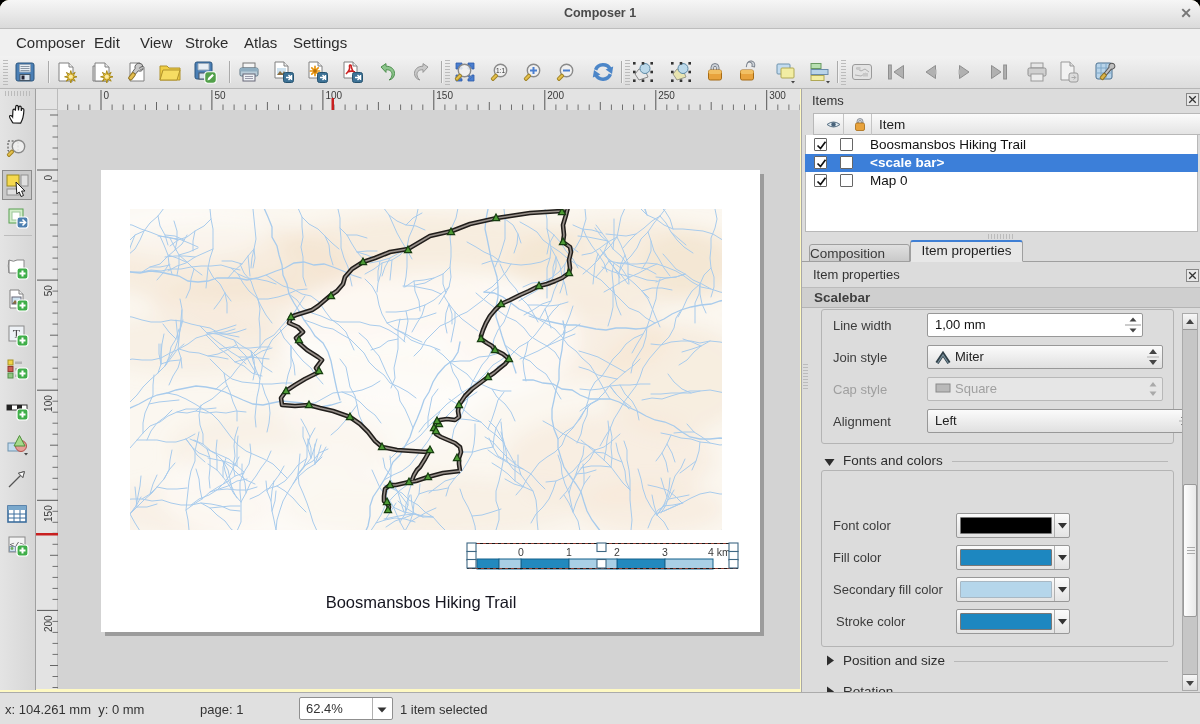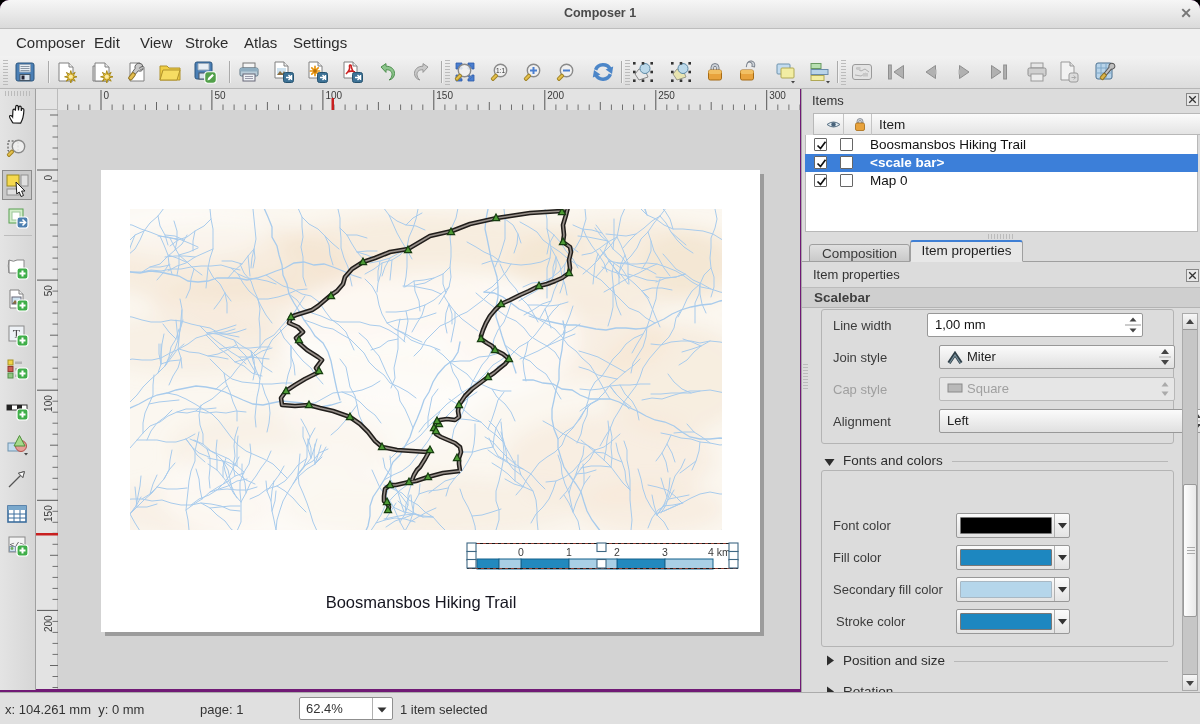--- a/index.html
+++ b/index.html
@@ -5,7 +5,7 @@
 html,body{width:1200px;height:724px;overflow:hidden;background:#000;
  font-family:"Liberation Sans",sans-serif;}
 .abs{position:absolute;}
-#win{position:absolute;left:0;top:0;width:1200px;height:724px;background:#701a75;
+#win{position:absolute;left:0;top:0;width:1200px;height:724px;background:#fef9c3;
  border-radius:9px 9px 0 0;overflow:hidden;}
 #titlebar{position:absolute;left:0;top:0;width:1200px;height:29px;
  background:linear-gradient(#f6f6f6,#e7e7e7 55%,#dadada);border-bottom:1px solid #bdbdbd;}

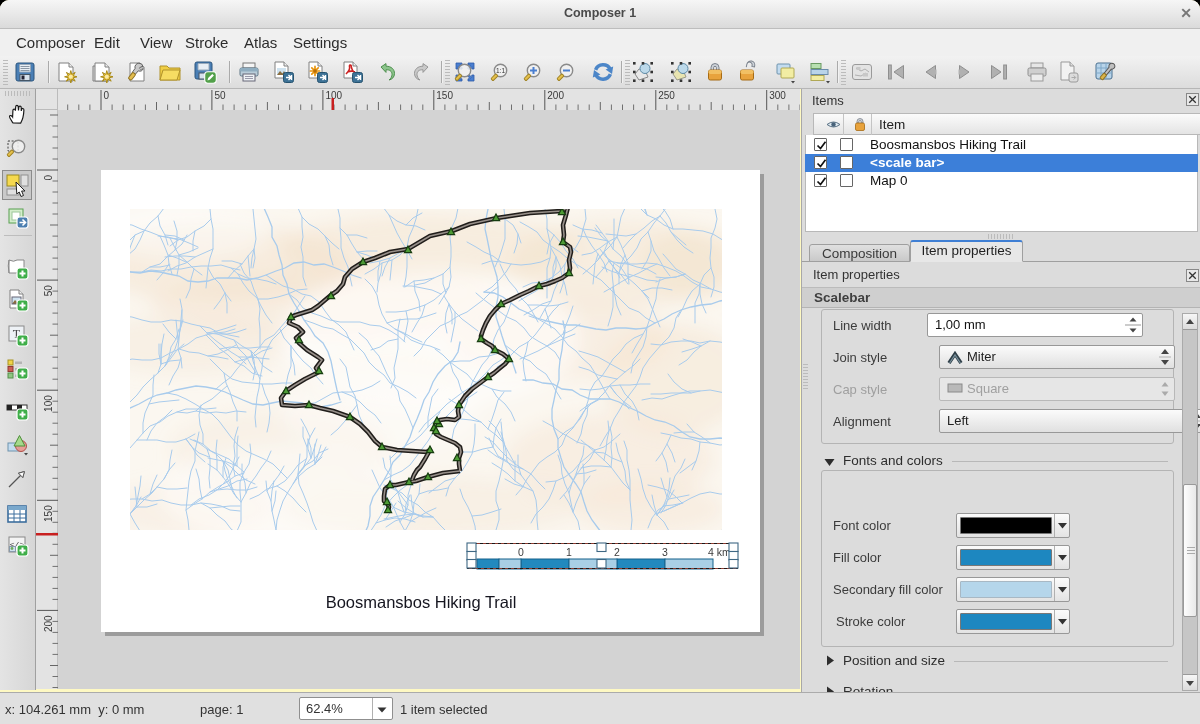--- a/index.html
+++ b/index.html
@@ -1239,7 +1239,7 @@
       </div>
       <div class="vhandle" style="left:186px;top:145px"></div>
       <div class="abs" style="left:0px;top:172px;width:399px;height:1px;background:#9f9f9f"></div>
-      <div class="abs" style="left:7px;top:155px;width:101px;height:18px;background:linear-gradient(#e2e2e2,#cicici);background:linear-gradient(#e0e0e0,#c9c9c9);border:1px solid #9f9f9f;border-radius:3px 3px 0 0;font-size:13.5px;color:#3a3a3a;text-align:center;line-height:17px">Composition</div>
+      <div class="abs" style="left:7px;top:155px;width:101px;height:18px;background:linear-gradient(#e2e2e2,#cicici);background:linear-gradient(#e0e0e0,#c9c9c9);border:1px solid #9f9f9f;border-radius:3px 3px 0 0;font-size:13.5px;color:#3a3a3a;line-height:17px">Composition</div>
       <div class="abs" style="left:108px;top:151px;width:113px;height:22px;background:#e7e7e7;border:1px solid #9f9f9f;border-bottom:1px solid #e7e7e7;border-radius:3px 3px 0 0;border-top:2px solid #3f7fd4;font-size:13.5px;color:#222;text-align:center;line-height:18px">Item properties</div>
       <div class="abs" style="left:0;top:174px;width:399px;height:24px;background:#dcdcdc">
         <div class="abs" style="left:11px;top:4px;font-size:13px;color:#333">Item properties</div>

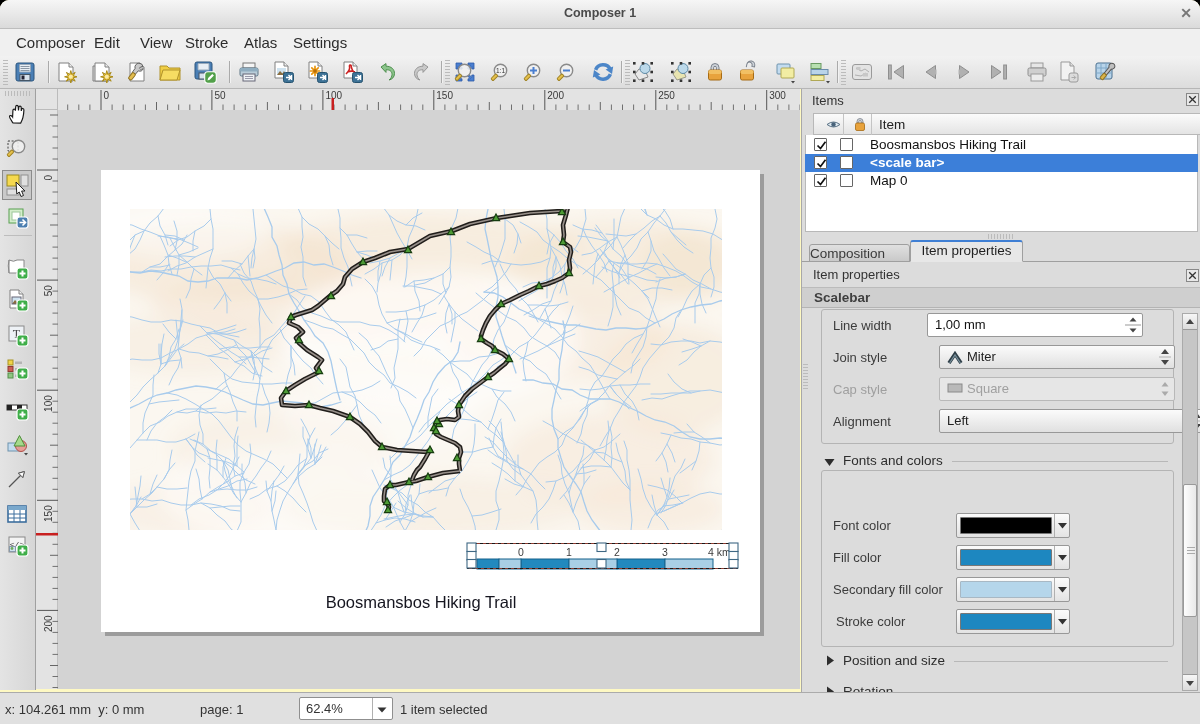--- a/index.html
+++ b/index.html
@@ -37,7 +37,7 @@
 .chk{position:absolute;width:13px;height:13px;background:#fff;border:1px solid #666;border-radius:1px;}
 .qbtn{position:absolute;background:linear-gradient(#fbfbfb,#e3e3e3);border:1px solid #989898;border-radius:2px;}
 .qcombo{position:absolute;height:24px;background:linear-gradient(#fbfbfb,#e0e0e0);
- border:1px solid #989898;border-radius:2px;font-size:13px;color:#222;margin-left:12px;}
+ border:1px solid #989898;border-radius:2px;font-size:13px;color:#222;}
 .qcombo.dis{background:#e6e6e6;border-color:#b8b8b8;color:#a0a0a0;}
 .lbl{position:absolute;font-size:13px;color:#3c3c3c;}
 .lbl.dis{color:#9f9f9f;}

